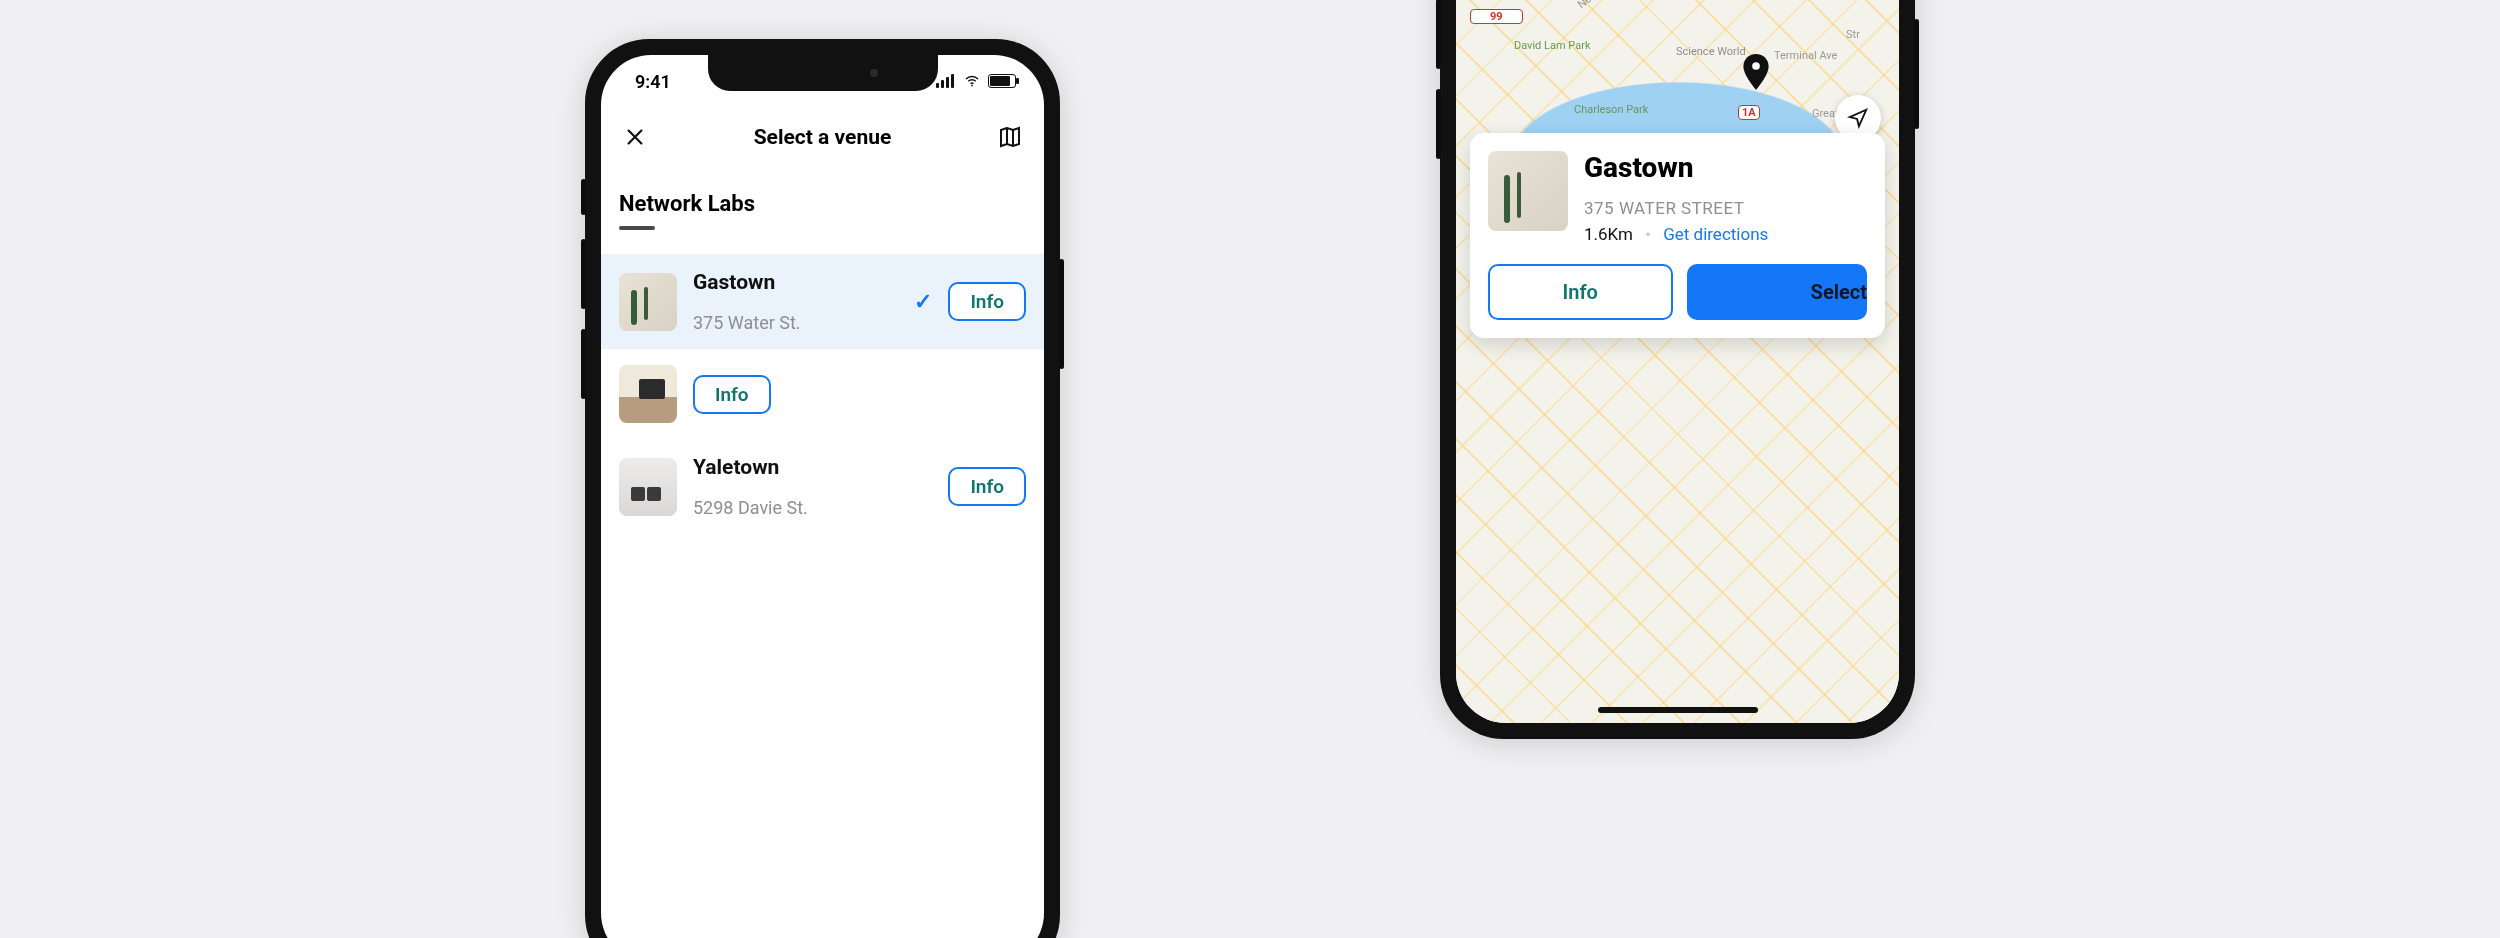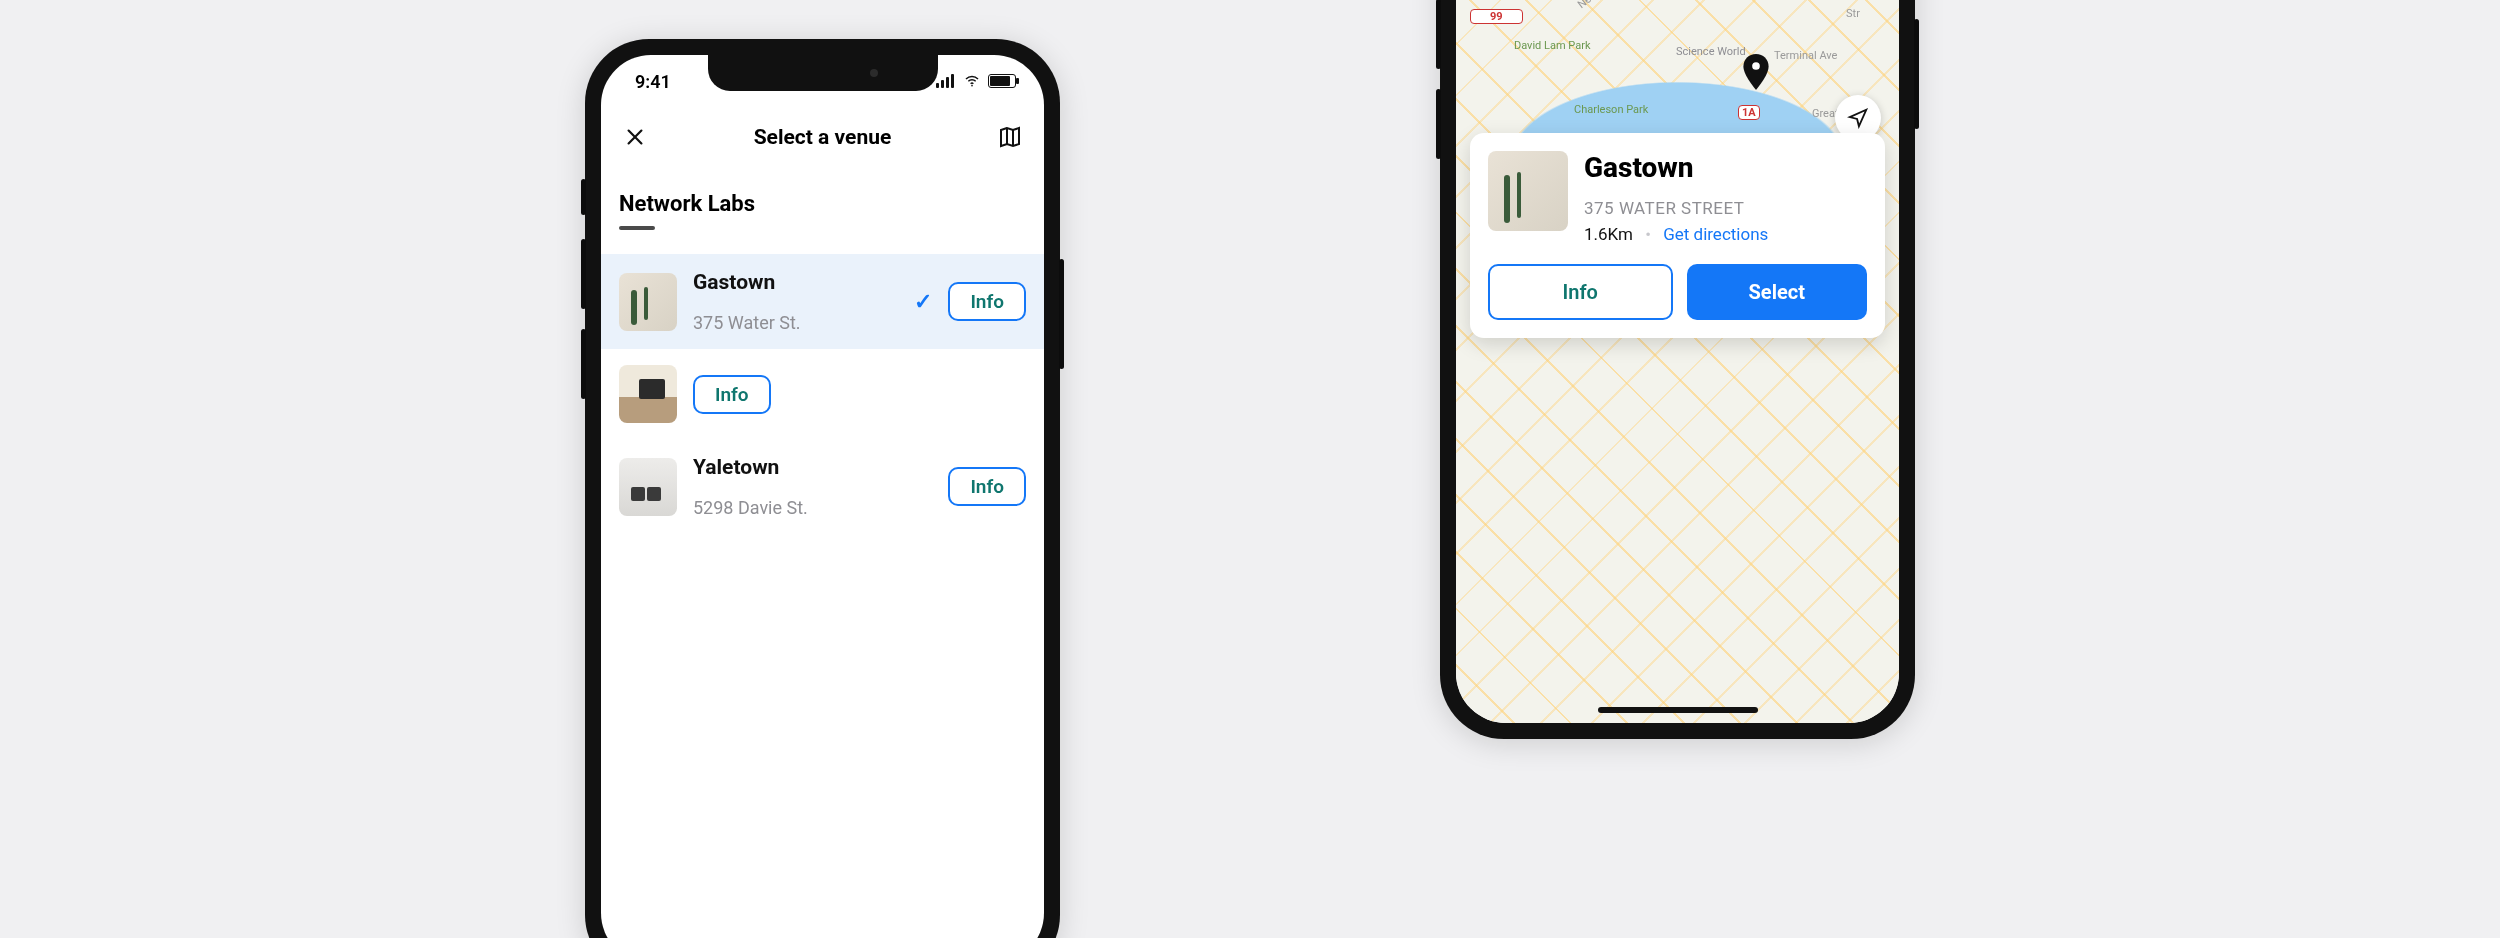--- a/index.html
+++ b/index.html
@@ -238,7 +238,7 @@
 
       <span class="map-label" style="left:118px; top:170px; transform:rotate(-38deg);">Nelson St</span>
 
-      <span class="map-label" style="left:390px; top:192px;">Str</span>
+      <span class="map-label" style="left:390px; top:213px;">Str</span>
 
       <span class="map-label" style="left:14px; top:194px; background:#fff; border:1px solid #c33; color:#c33; padding:0 19px; border-radius:4px; font-weight:700;">99</span>
       <span class="map-label" style="left:58px; top:224px; color:#6b9850;">David Lam Park</span>

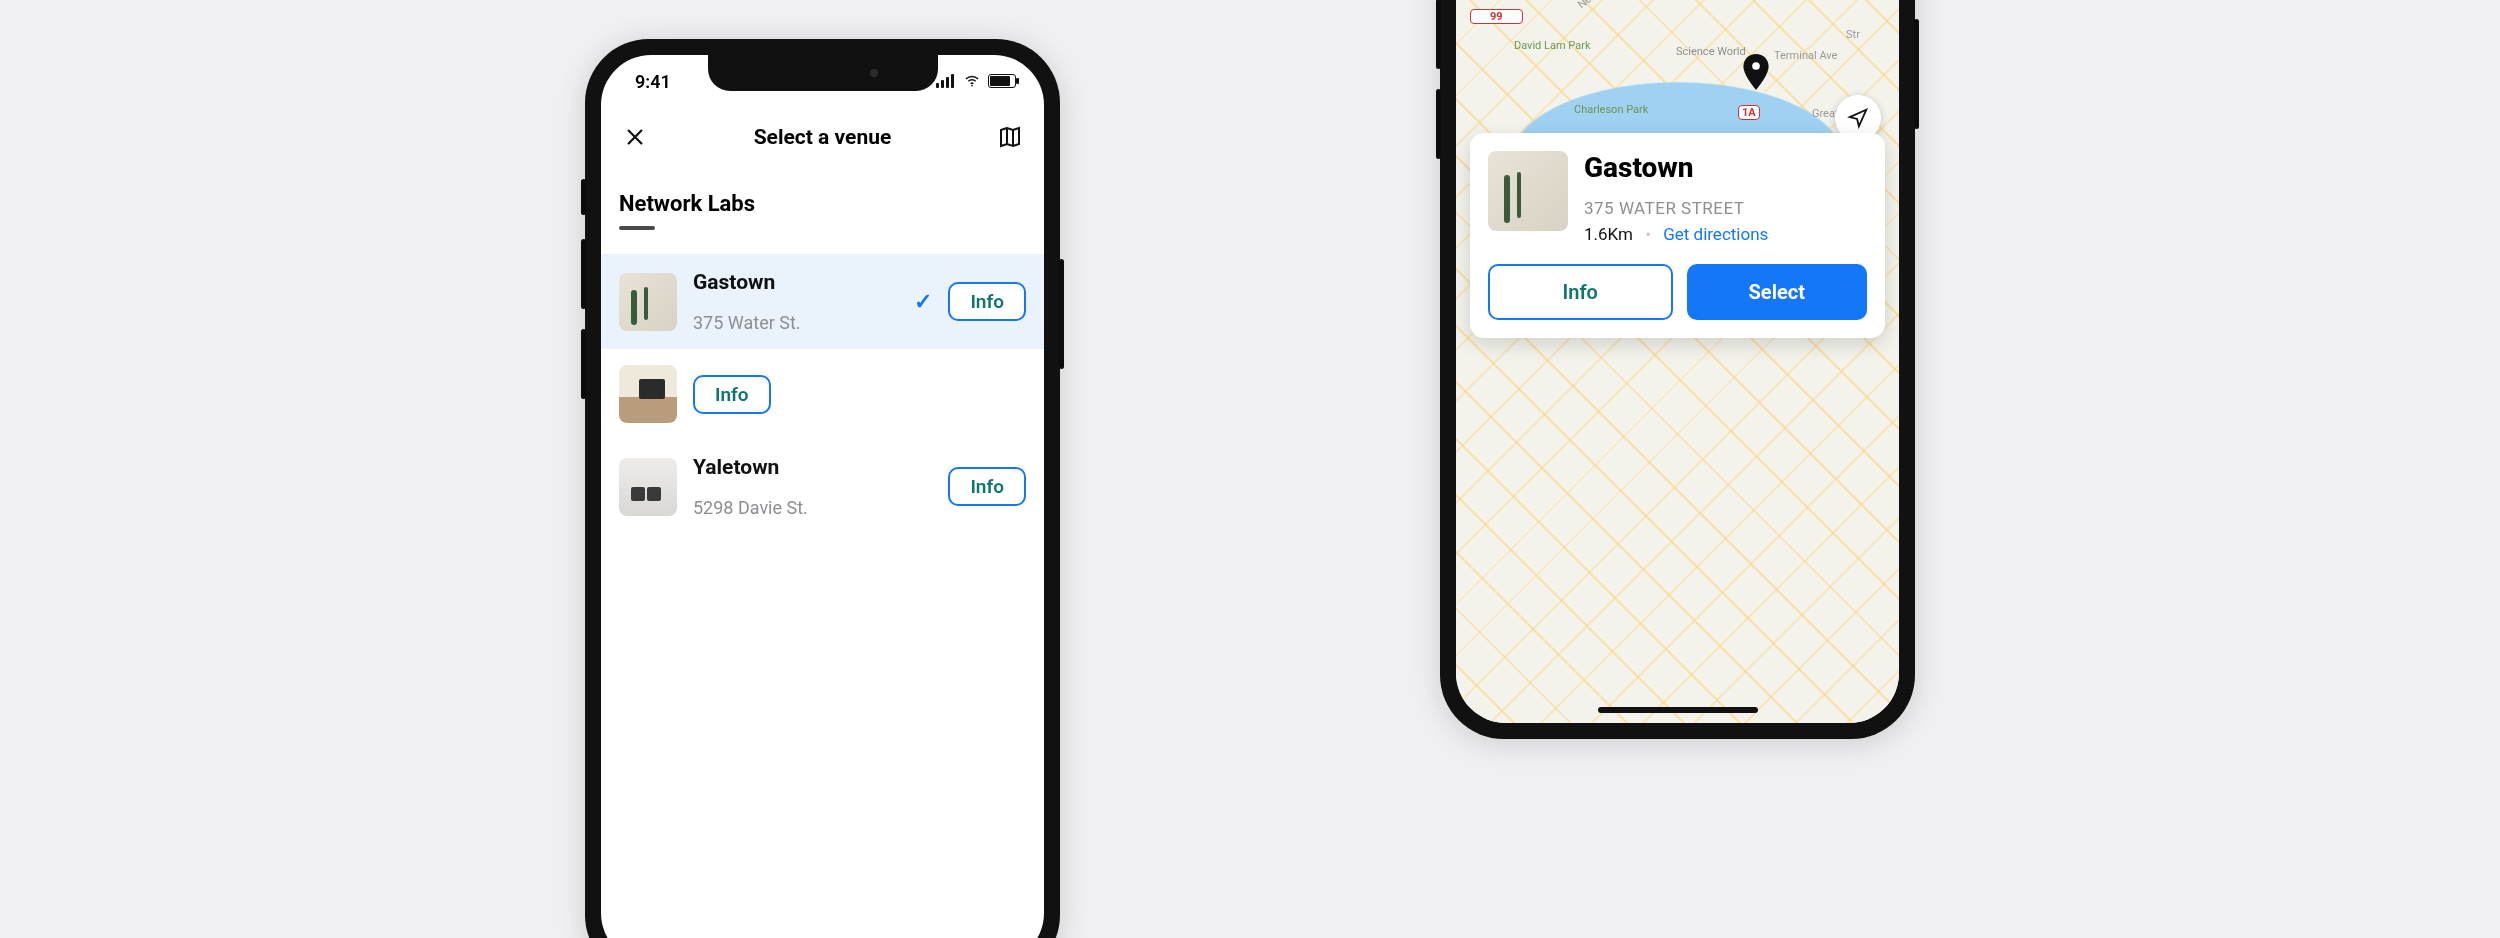--- a/index.html
+++ b/index.html
@@ -141,8 +141,8 @@
 .card-actions { display:flex; gap:14px; margin-top:20px; }
 .card-actions .info-btn { flex:1; font-size:20px; padding:14px 0; }
 .select-btn {
-  flex:1; background:#1477f7; color:#ffffff; border:none; border-radius:10px;
-  font-size:20px; font-weight:700; padding:14px 0; cursor:pointer;
+  flex:1; background:#1477f7; color:#0f172a; border:none; border-radius:10px;
+  font-size:20px; font-weight:700; padding:14px 0; cursor:pointer;text-align:right;
 }
 
 

